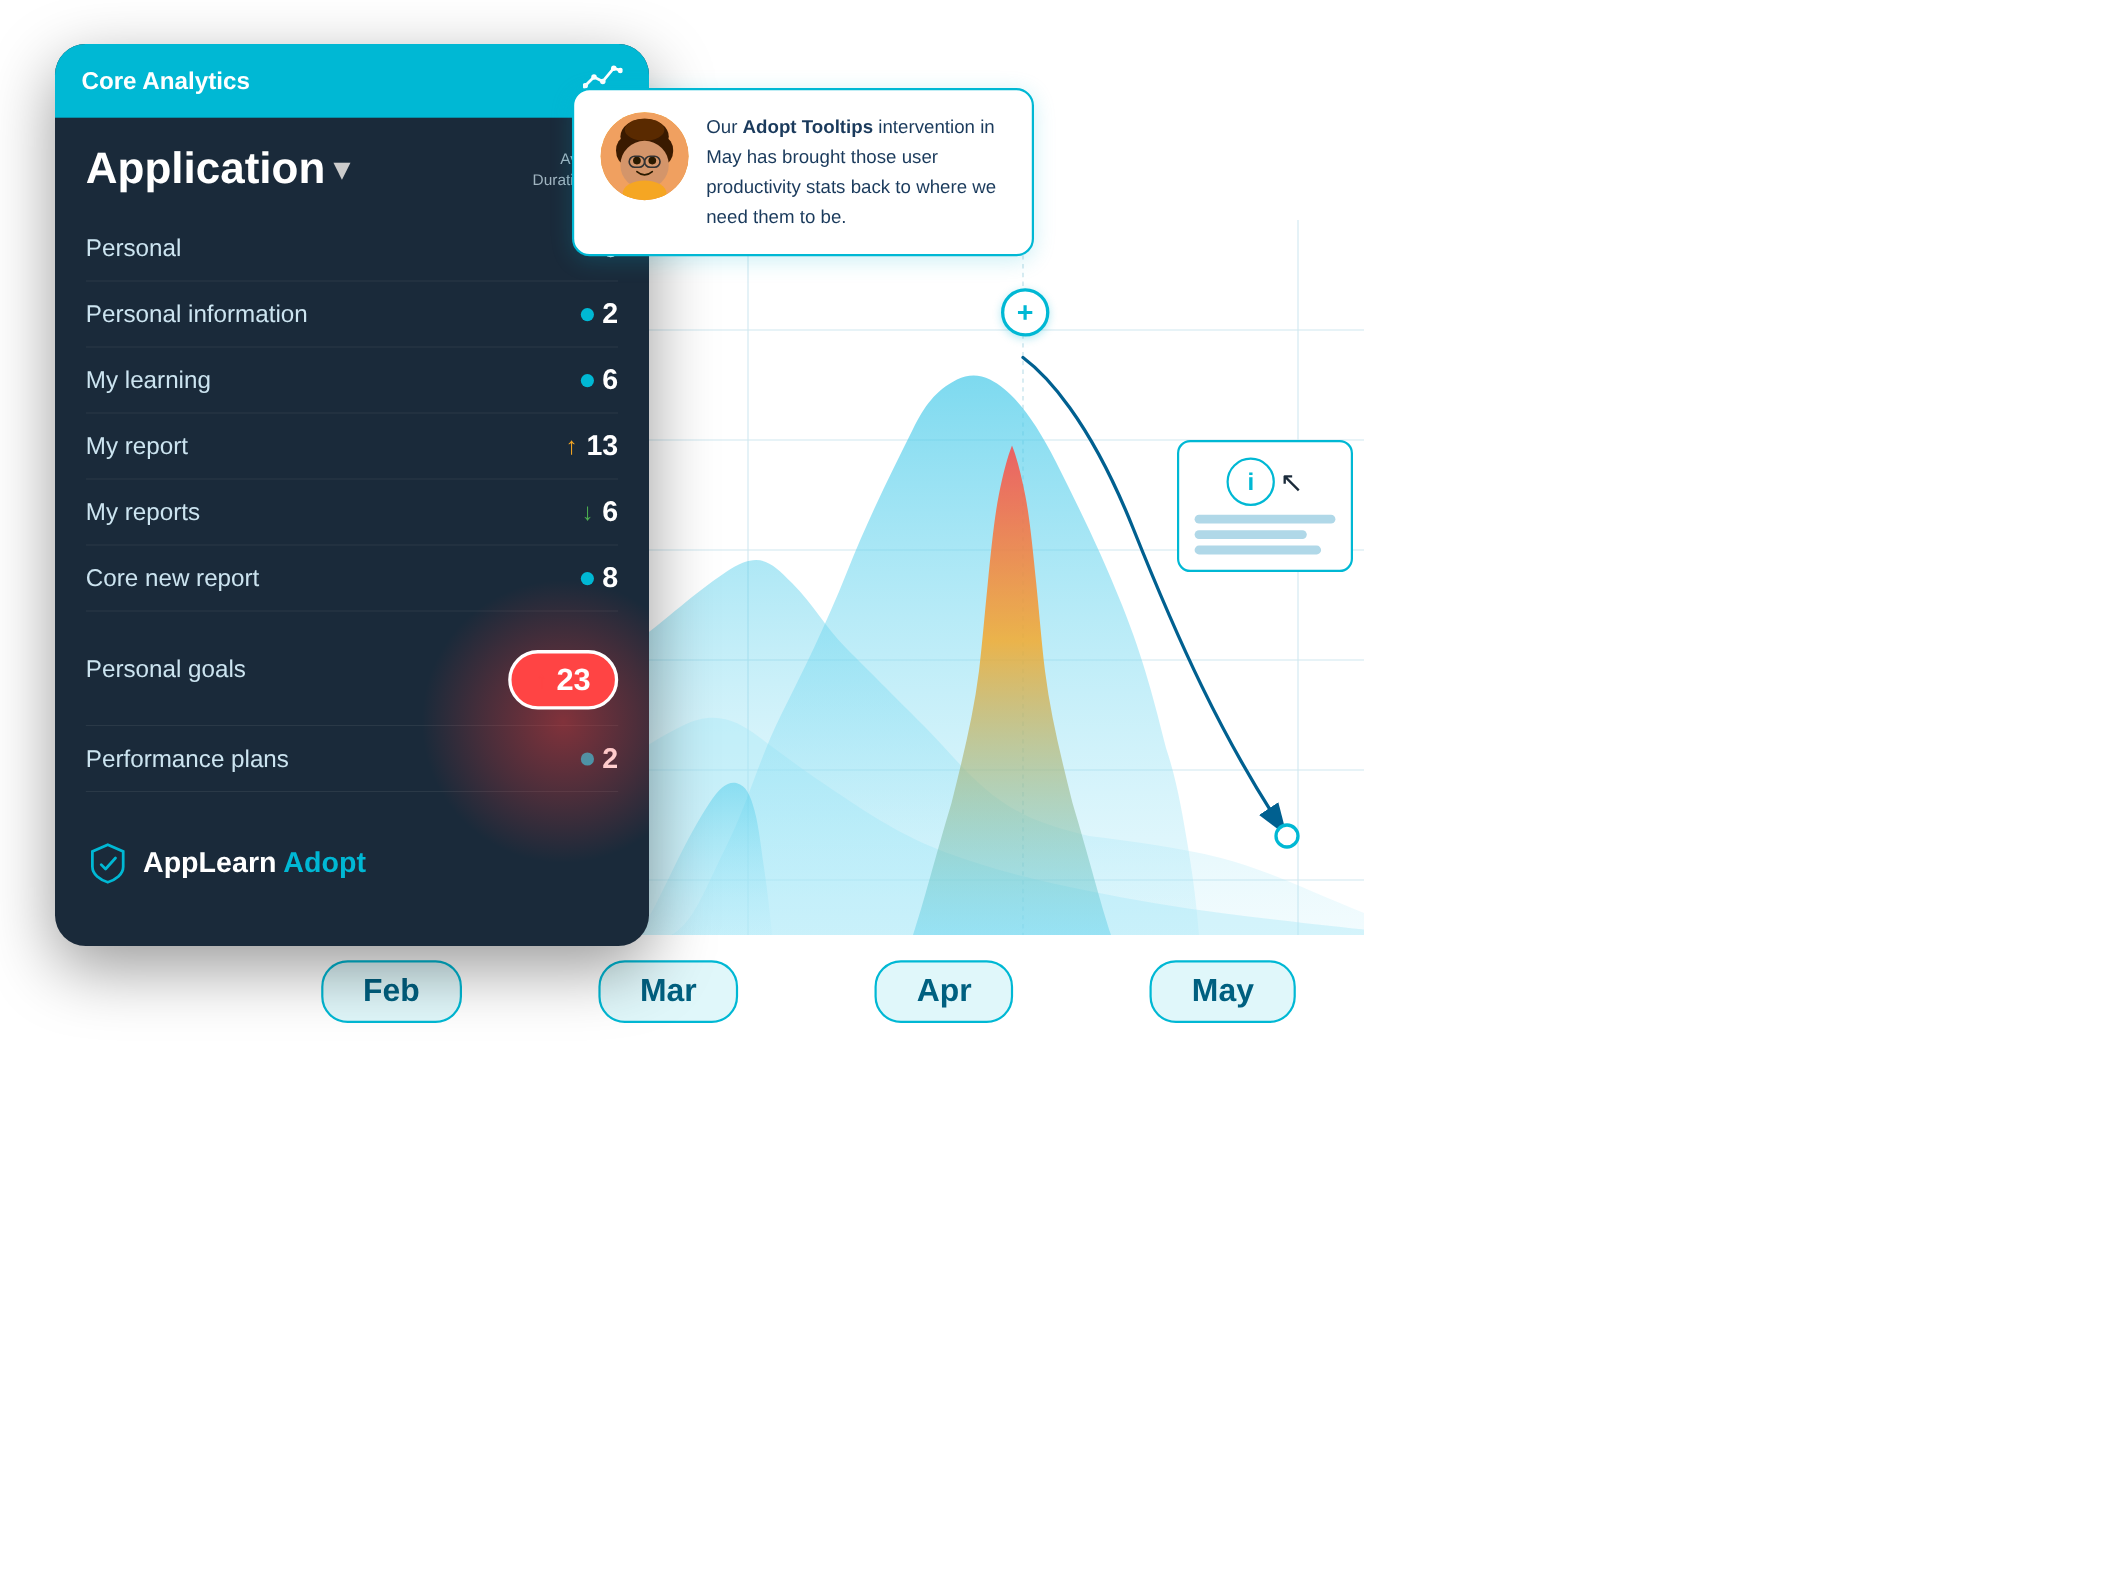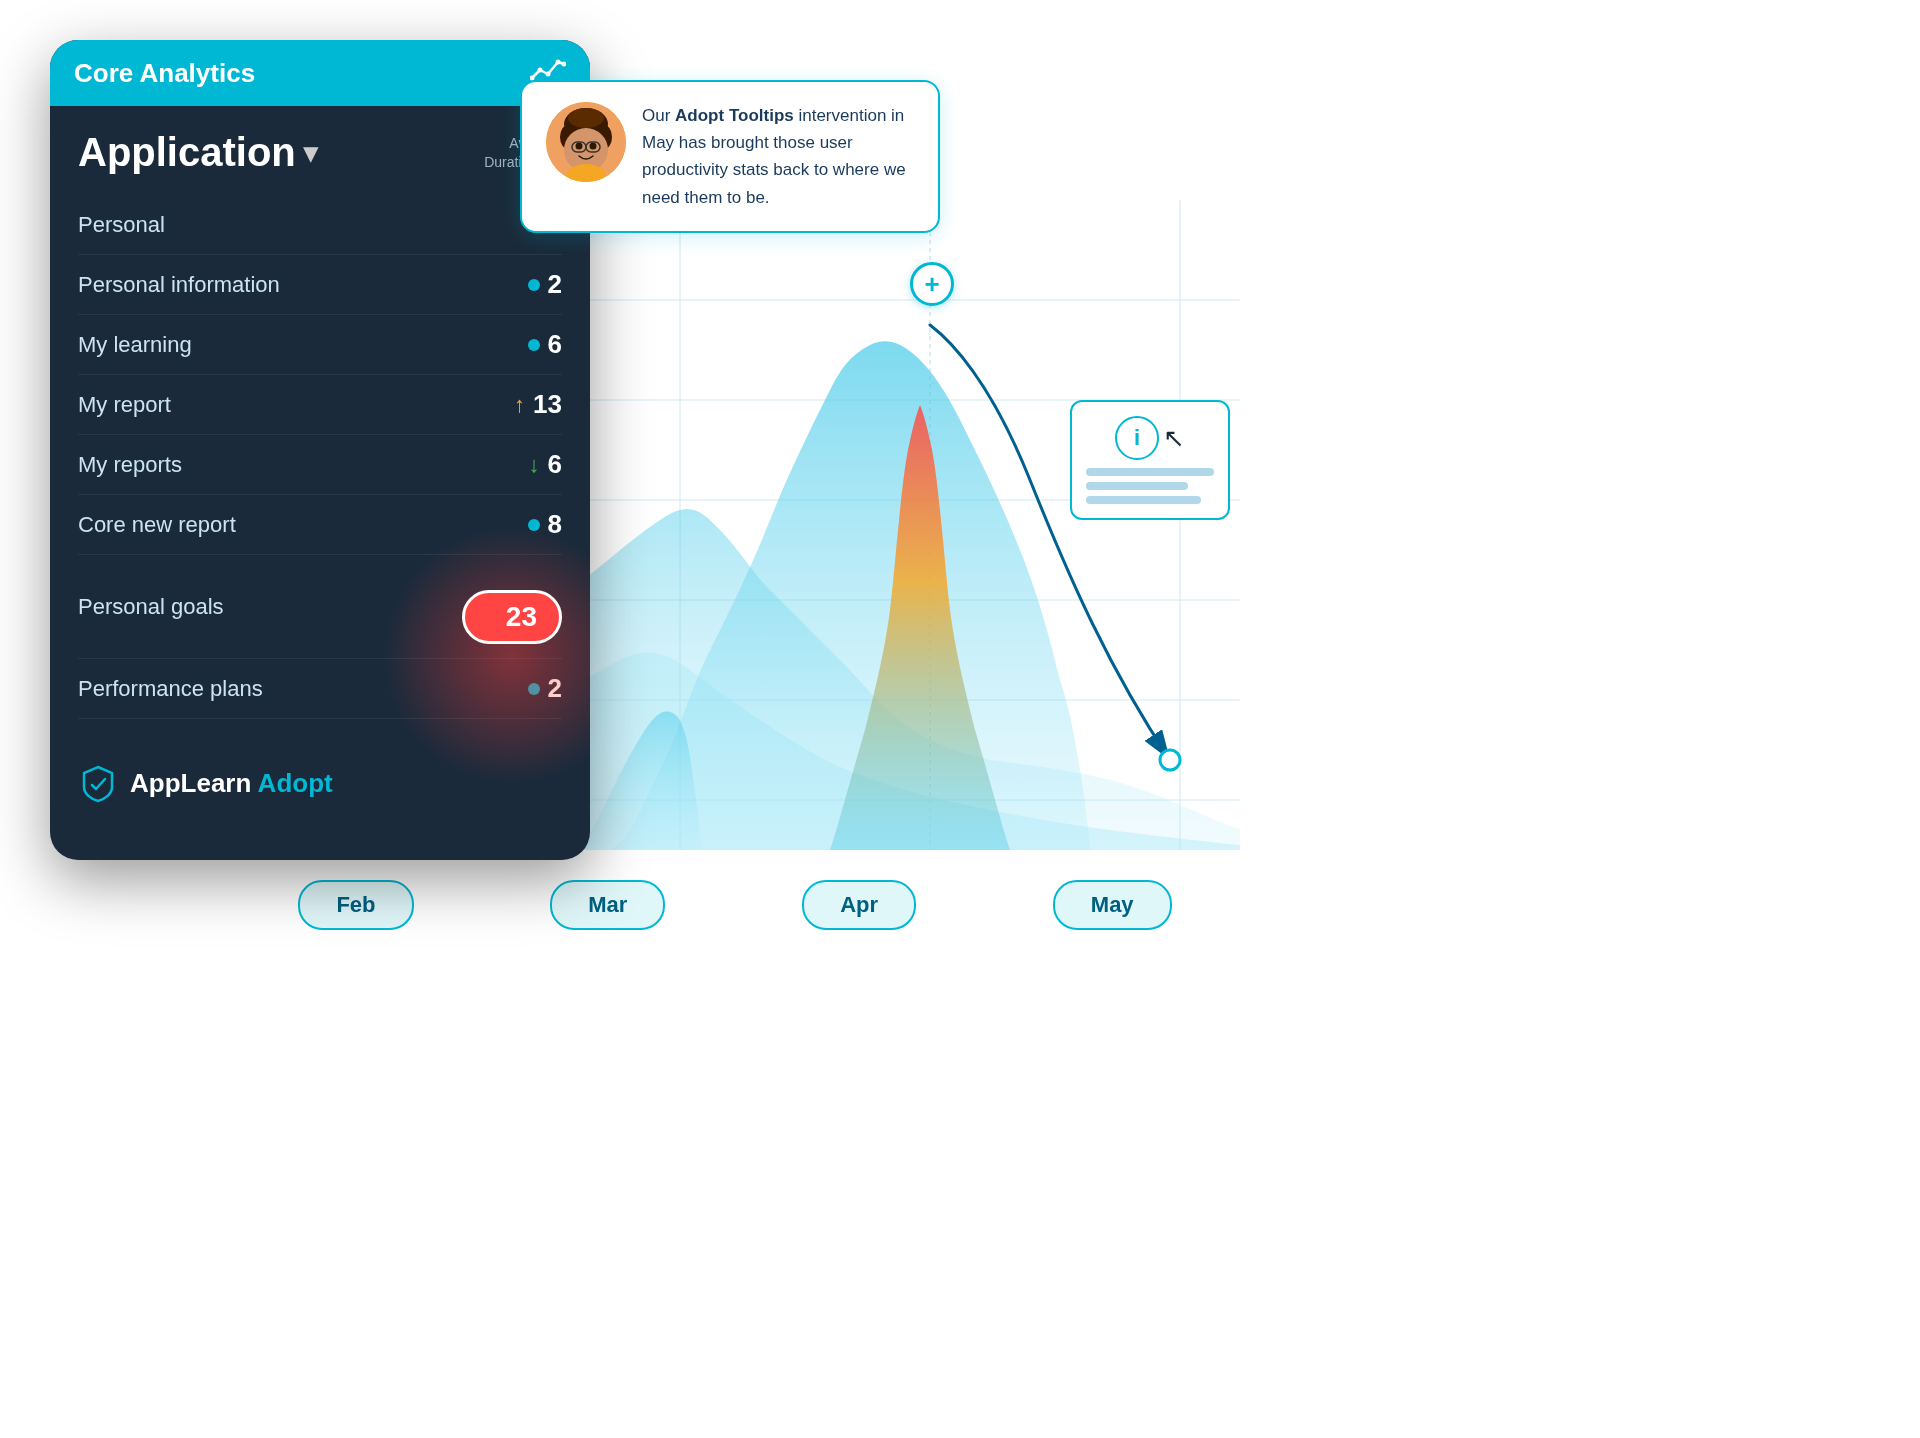--- a/index.html
+++ b/index.html
@@ -36,7 +36,7 @@
 
     .panel-header-title {
       color: #fff;
-      font-size: 26px;
+      font-size: 22px;
       font-weight: 700;
     }
 

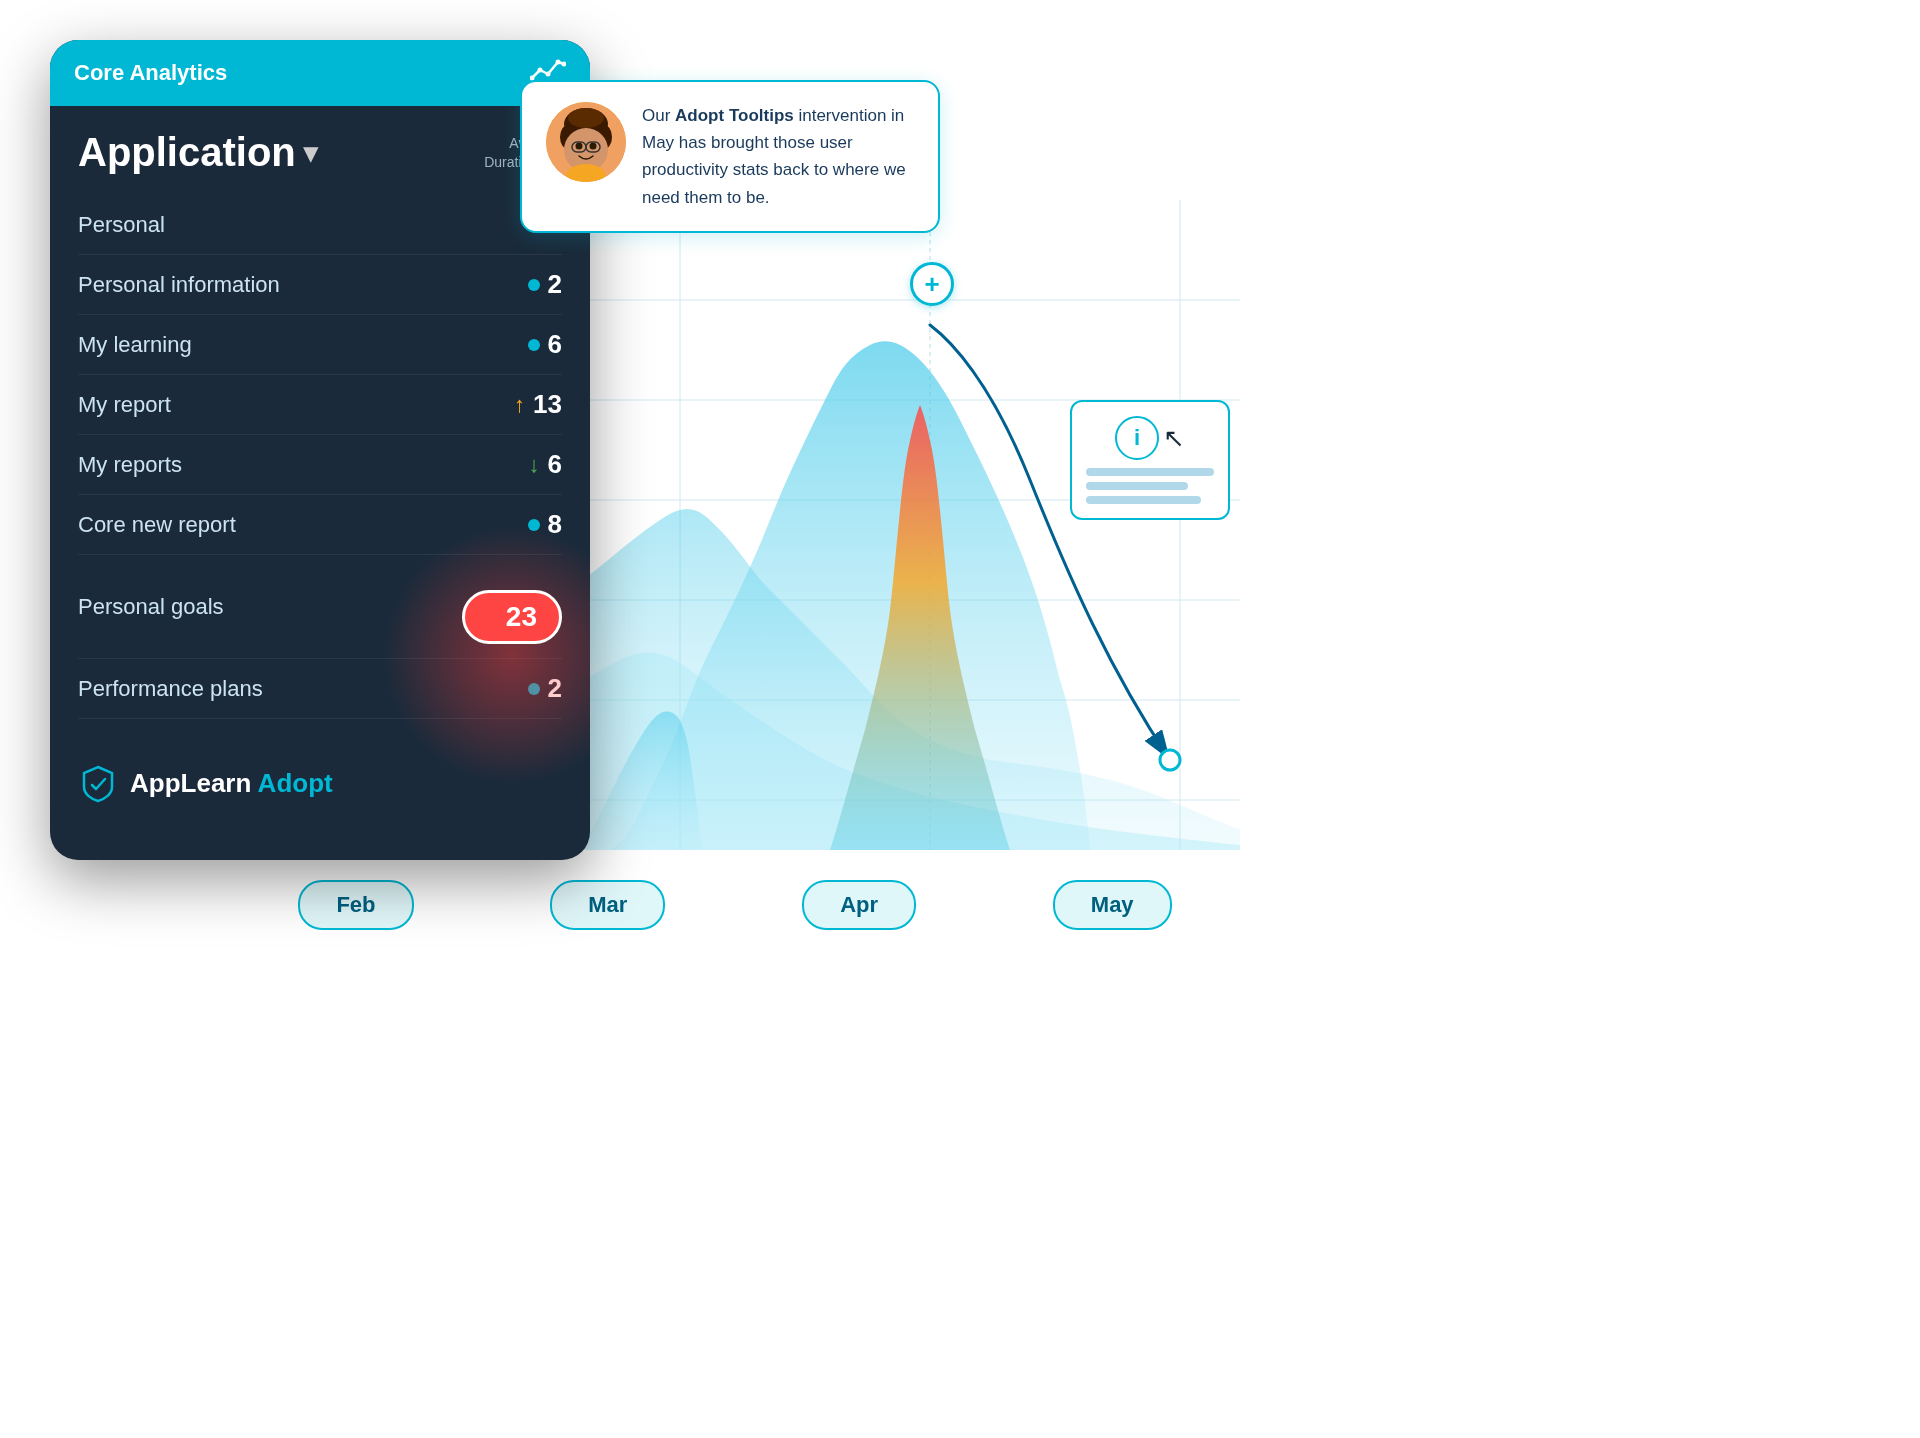--- a/index.html
+++ b/index.html
@@ -240,7 +240,7 @@
       border-radius: 24px;
       padding: 10px 36px;
       color: #006080;
-      font-size: 22px;
+      font-size: 29px;
       font-weight: 600;
     }
 

